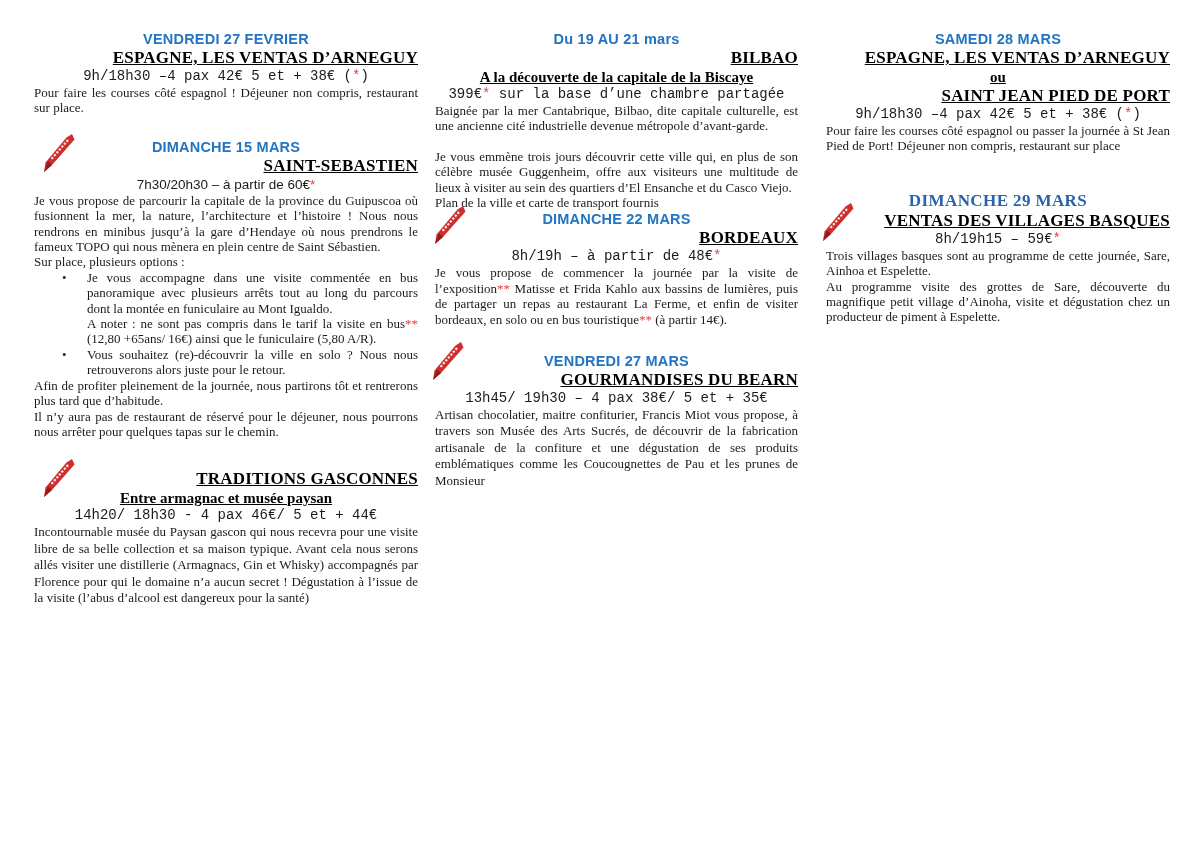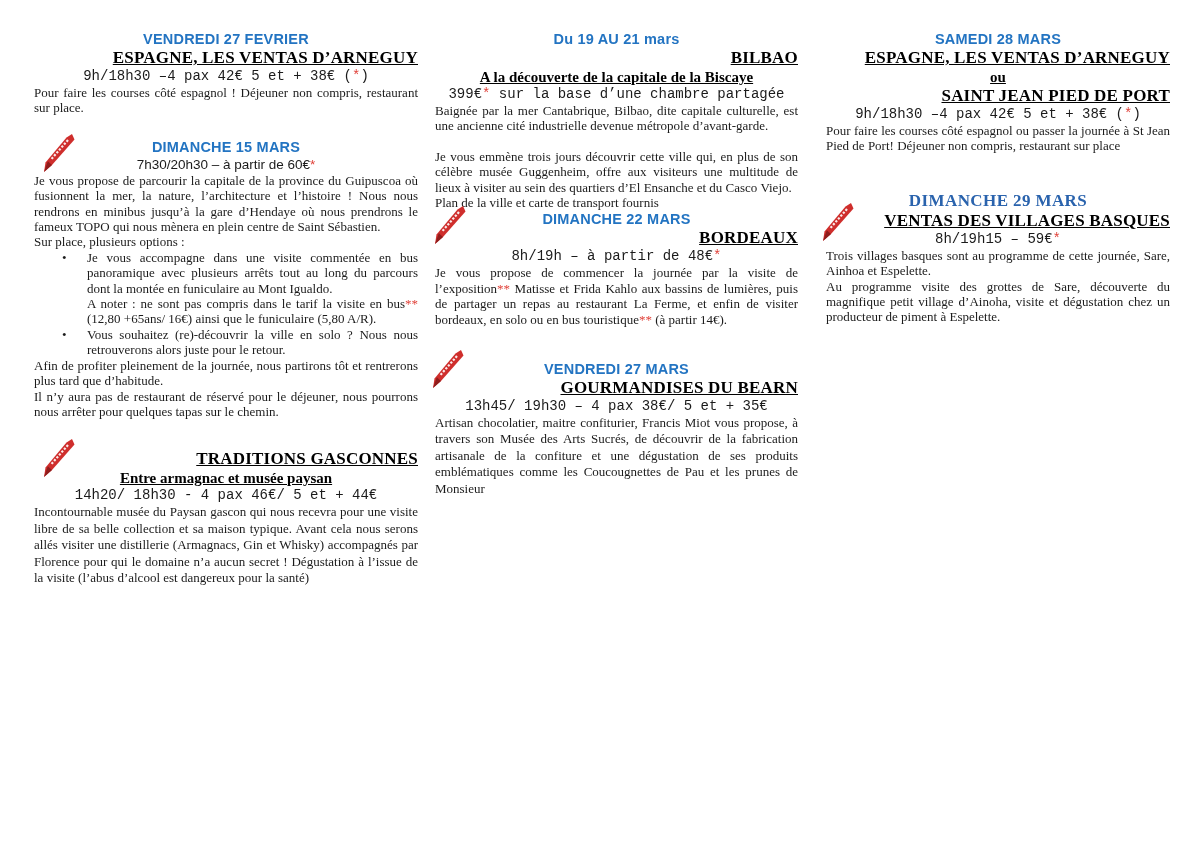--- a/index.html
+++ b/index.html
@@ -66,6 +66,7 @@
         <path d="M26 8 L9.5 27" stroke="#ffffff" stroke-width="2.2" stroke-dasharray="2.2 1.6" fill="none" opacity="0.9"></path>
       </svg>
       <div class="date">DIMANCHE 15 MARS</div>
+      <div class="title">SAINT-SEBASTIEN</div>
       <div class="price sansp"><span>7h30/20h30 – à partir de 60€</span><span class="red">*</span></div>
       <div class="body">
         <p>Je vous propose de parcourir la capitale de la province du Guipuscoa où fusionnent la mer, la nature, l’architecture et l’histoire ! Nous nous rendrons en minibus jusqu’à la gare d’Hendaye où nous prendrons le fameux TOPO qui nous mènera en plein centre de Saint Sébastien.</p>

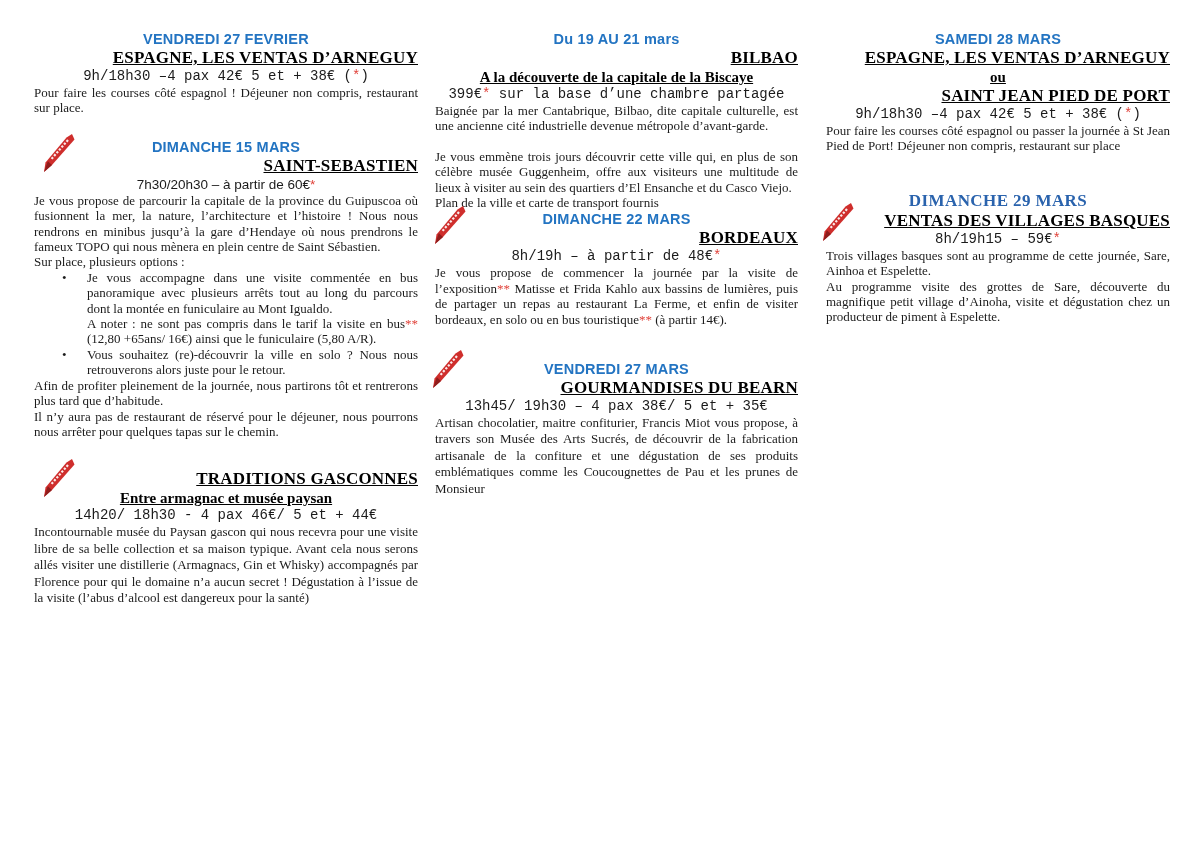--- a/index.html
+++ b/index.html
@@ -14,7 +14,7 @@
   #col1 .s2{margin-top:22px;}
   #col1 .s3{margin-top:30px;}
   #col2 .s2{}
-  #col2 .s3{margin-top:33px;}
+  #col2 .s3{margin-top:25px;}
   #col3 .s2{margin-top:37px;}
   .date{text-align:center;font-family:"Liberation Sans", sans-serif;font-weight:700;
         font-size:14.5px;line-height:18px;color:#2374c2;letter-spacing:0.2px;}

